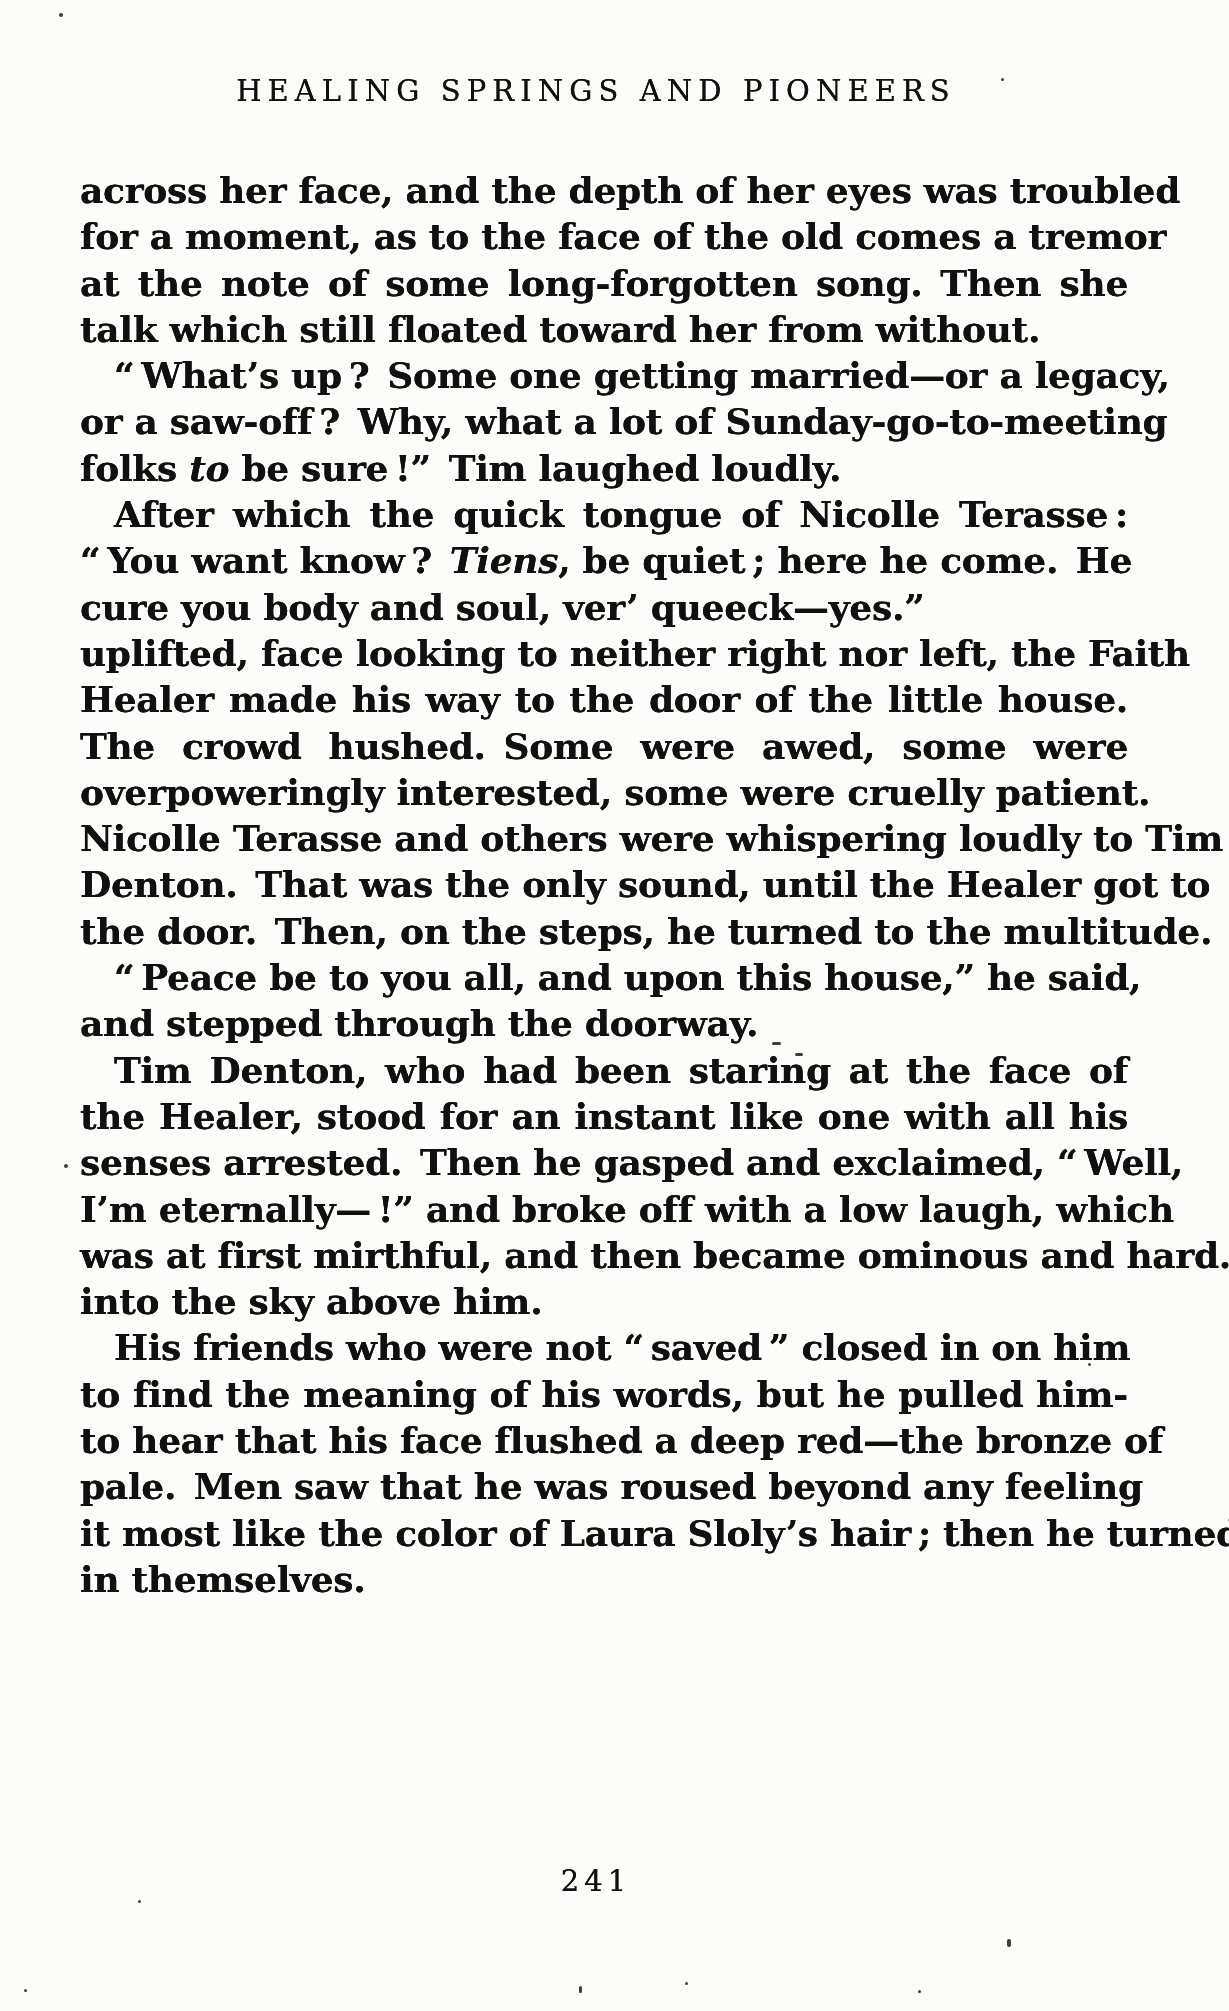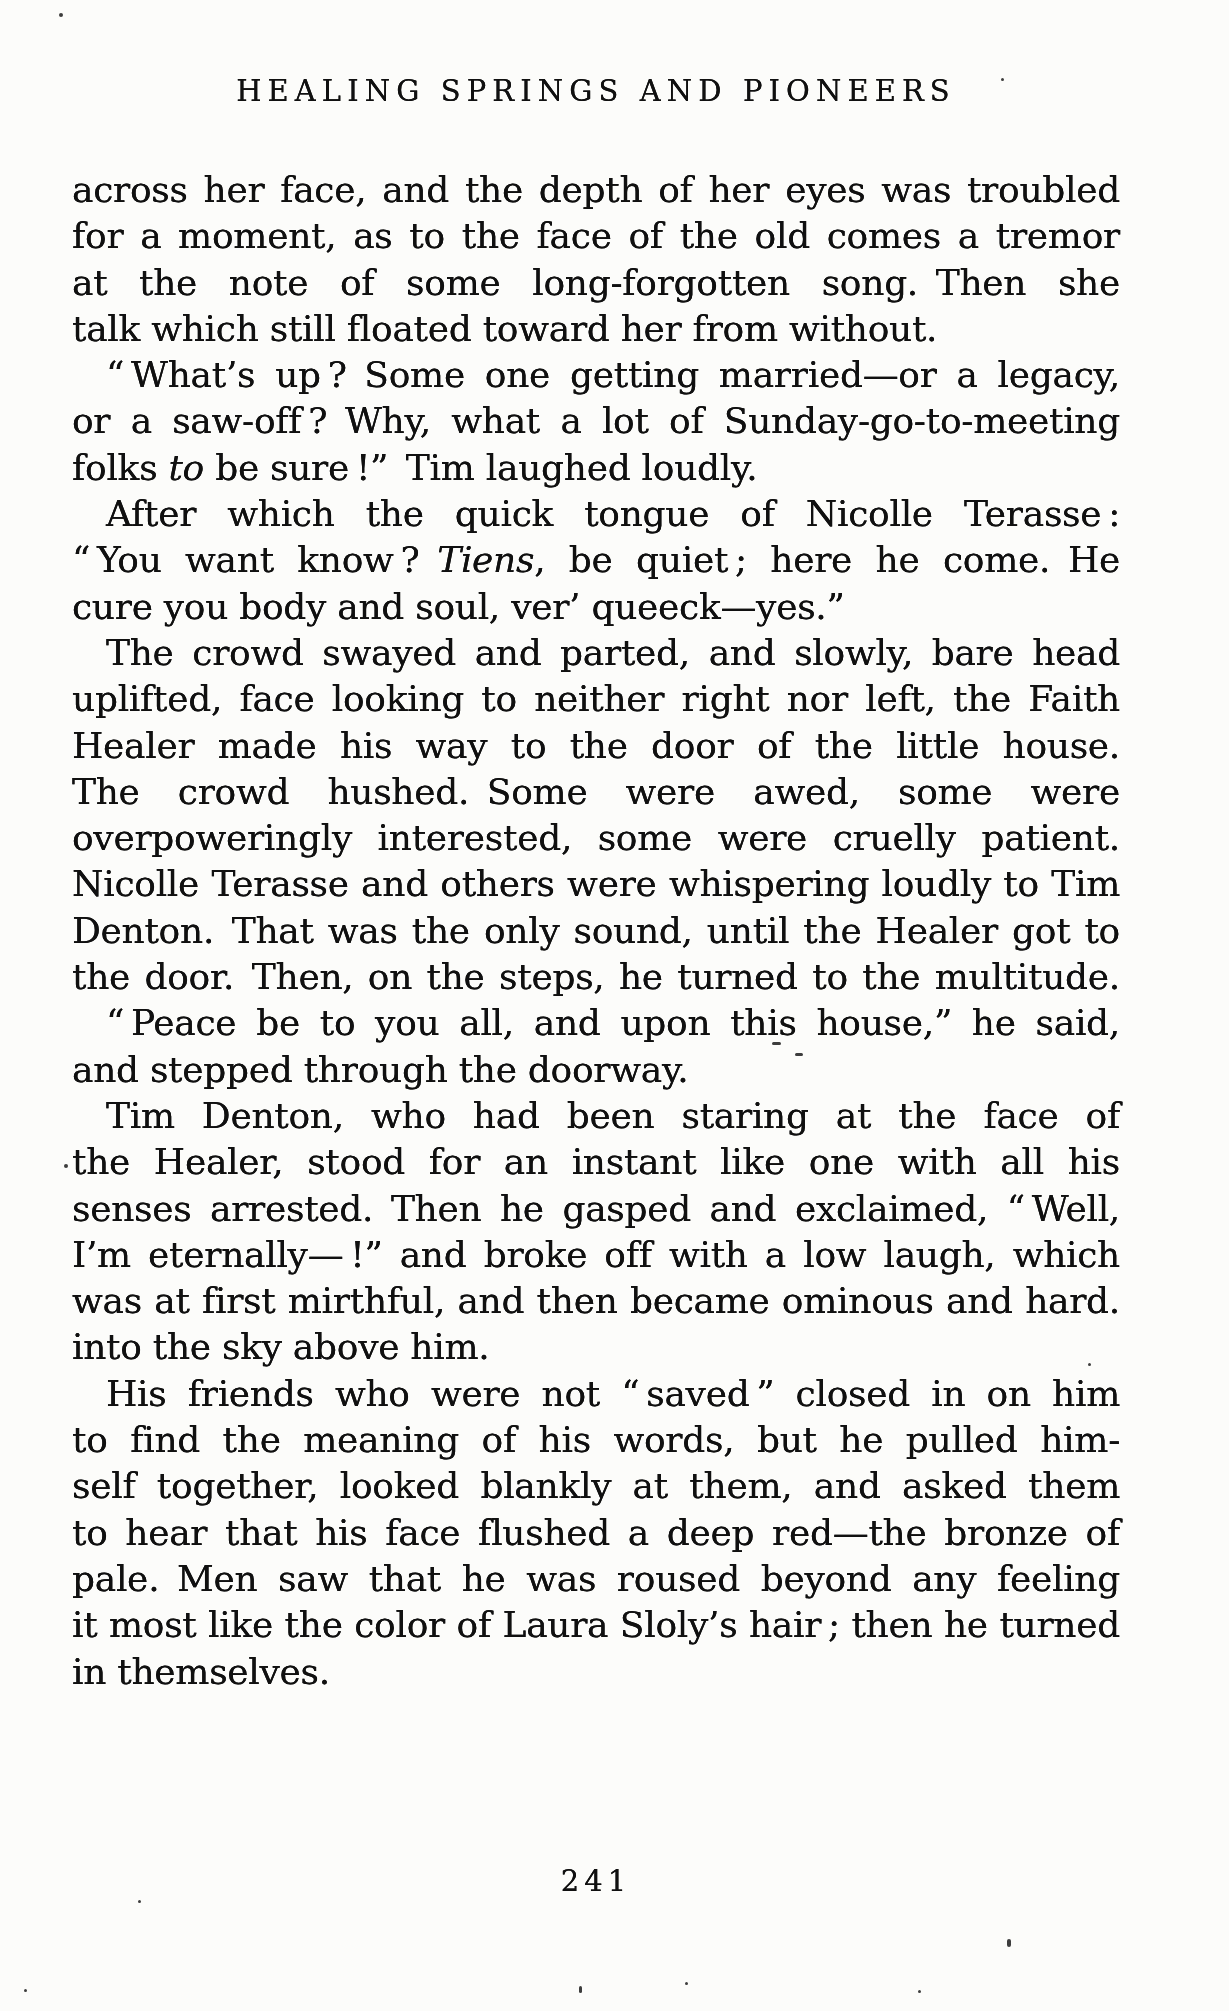--- a/index.html
+++ b/index.html
@@ -40,9 +40,10 @@
   }
   .page-body {
     position: absolute;
-    left: 72px;
+    left: 80px;
     top: 167px;
     width: 1048px;
+    font-weight: bold;
   }
   .paragraph {
     margin: 0;

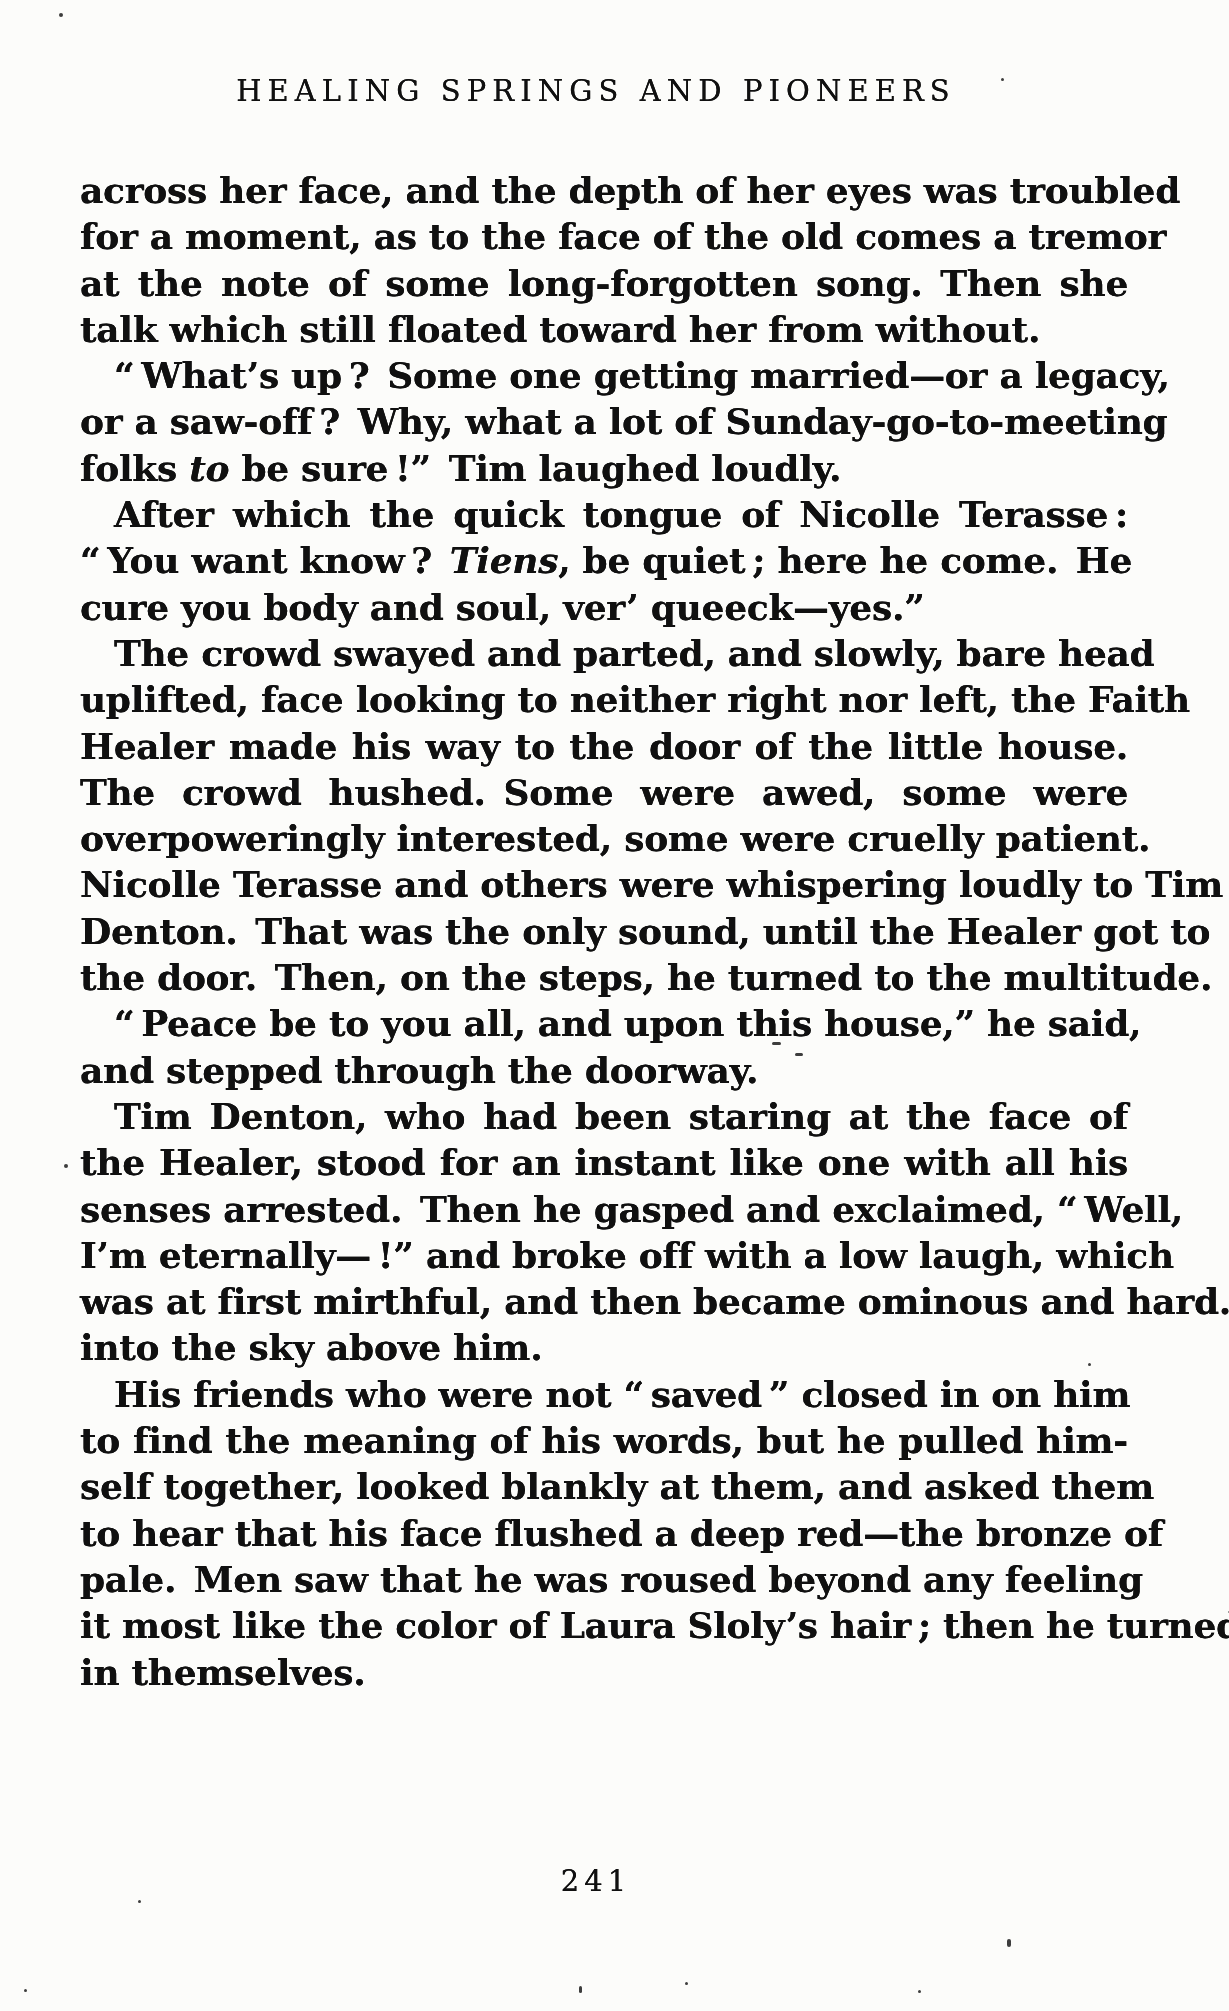--- a/index.html
+++ b/index.html
@@ -110,7 +110,6 @@
         <div class="text-line line-last">cure you body and soul, ver’ queeck—yes.”</div>
       </div>
       <div class="paragraph">
-        <div class="text-line line-indent">The crowd swayed and parted, and slowly, bare head</div>
         <div class="text-line">uplifted, face looking to neither right nor left, the Faith</div>
         <div class="text-line">Healer made his way to the door of the little house.</div>
         <div class="text-line">The crowd hushed. Some were awed, some were</div>

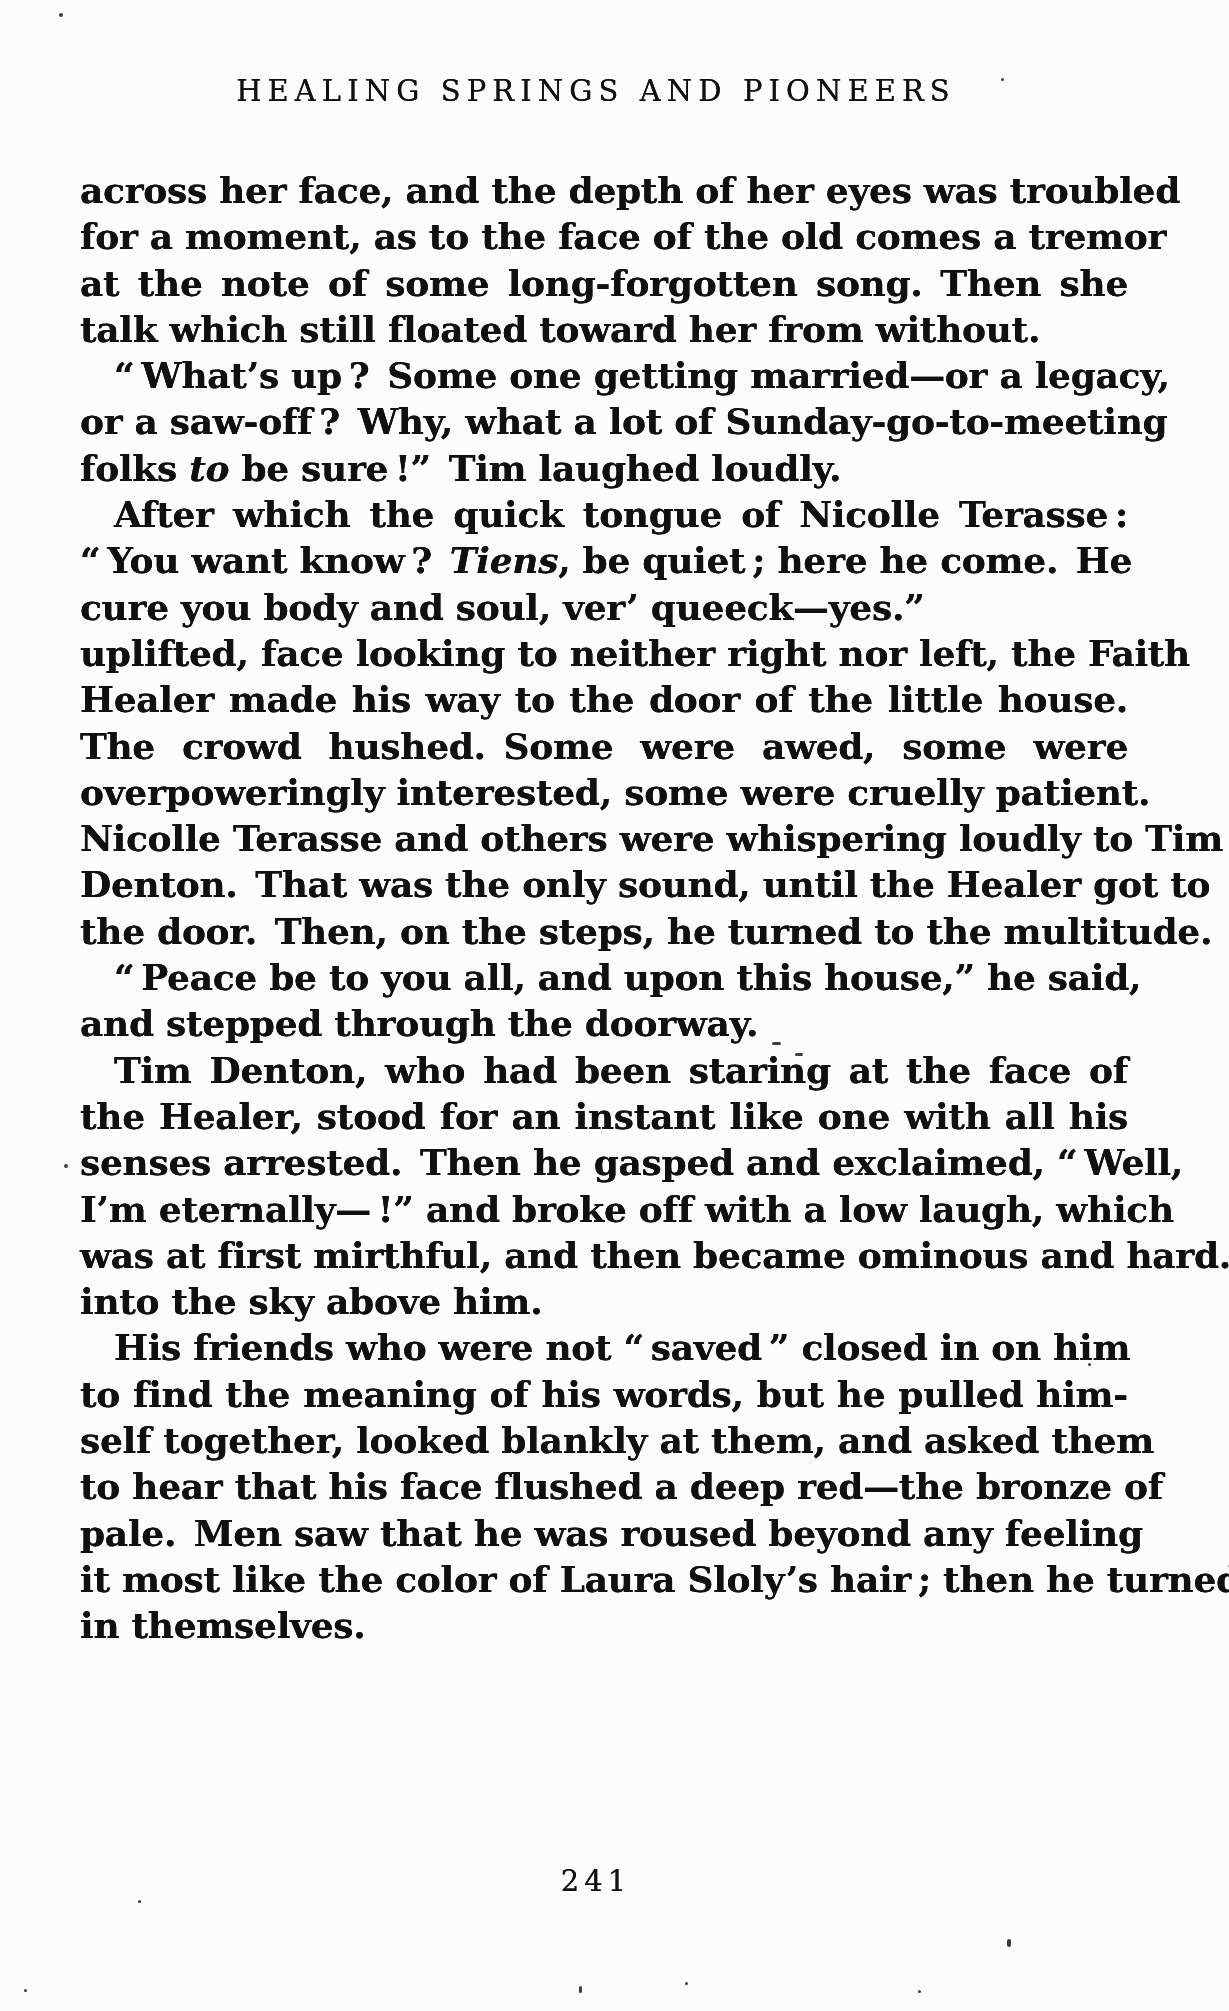--- a/index.html
+++ b/index.html
@@ -135,7 +135,6 @@
       <div class="paragraph">
         <div class="text-line line-indent">His friends who were not “ saved ” closed in on him</div>
         <div class="text-line">to find the meaning of his words, but he pulled him-</div>
-        <div class="text-line">self together, looked blankly at them, and asked them</div>
         <div class="text-line">to hear that his face flushed a deep red—the bronze of</div>
         <div class="text-line">pale. Men saw that he was roused beyond any feeling</div>
         <div class="text-line">it most like the color of Laura Sloly’s hair ; then he turned</div>

